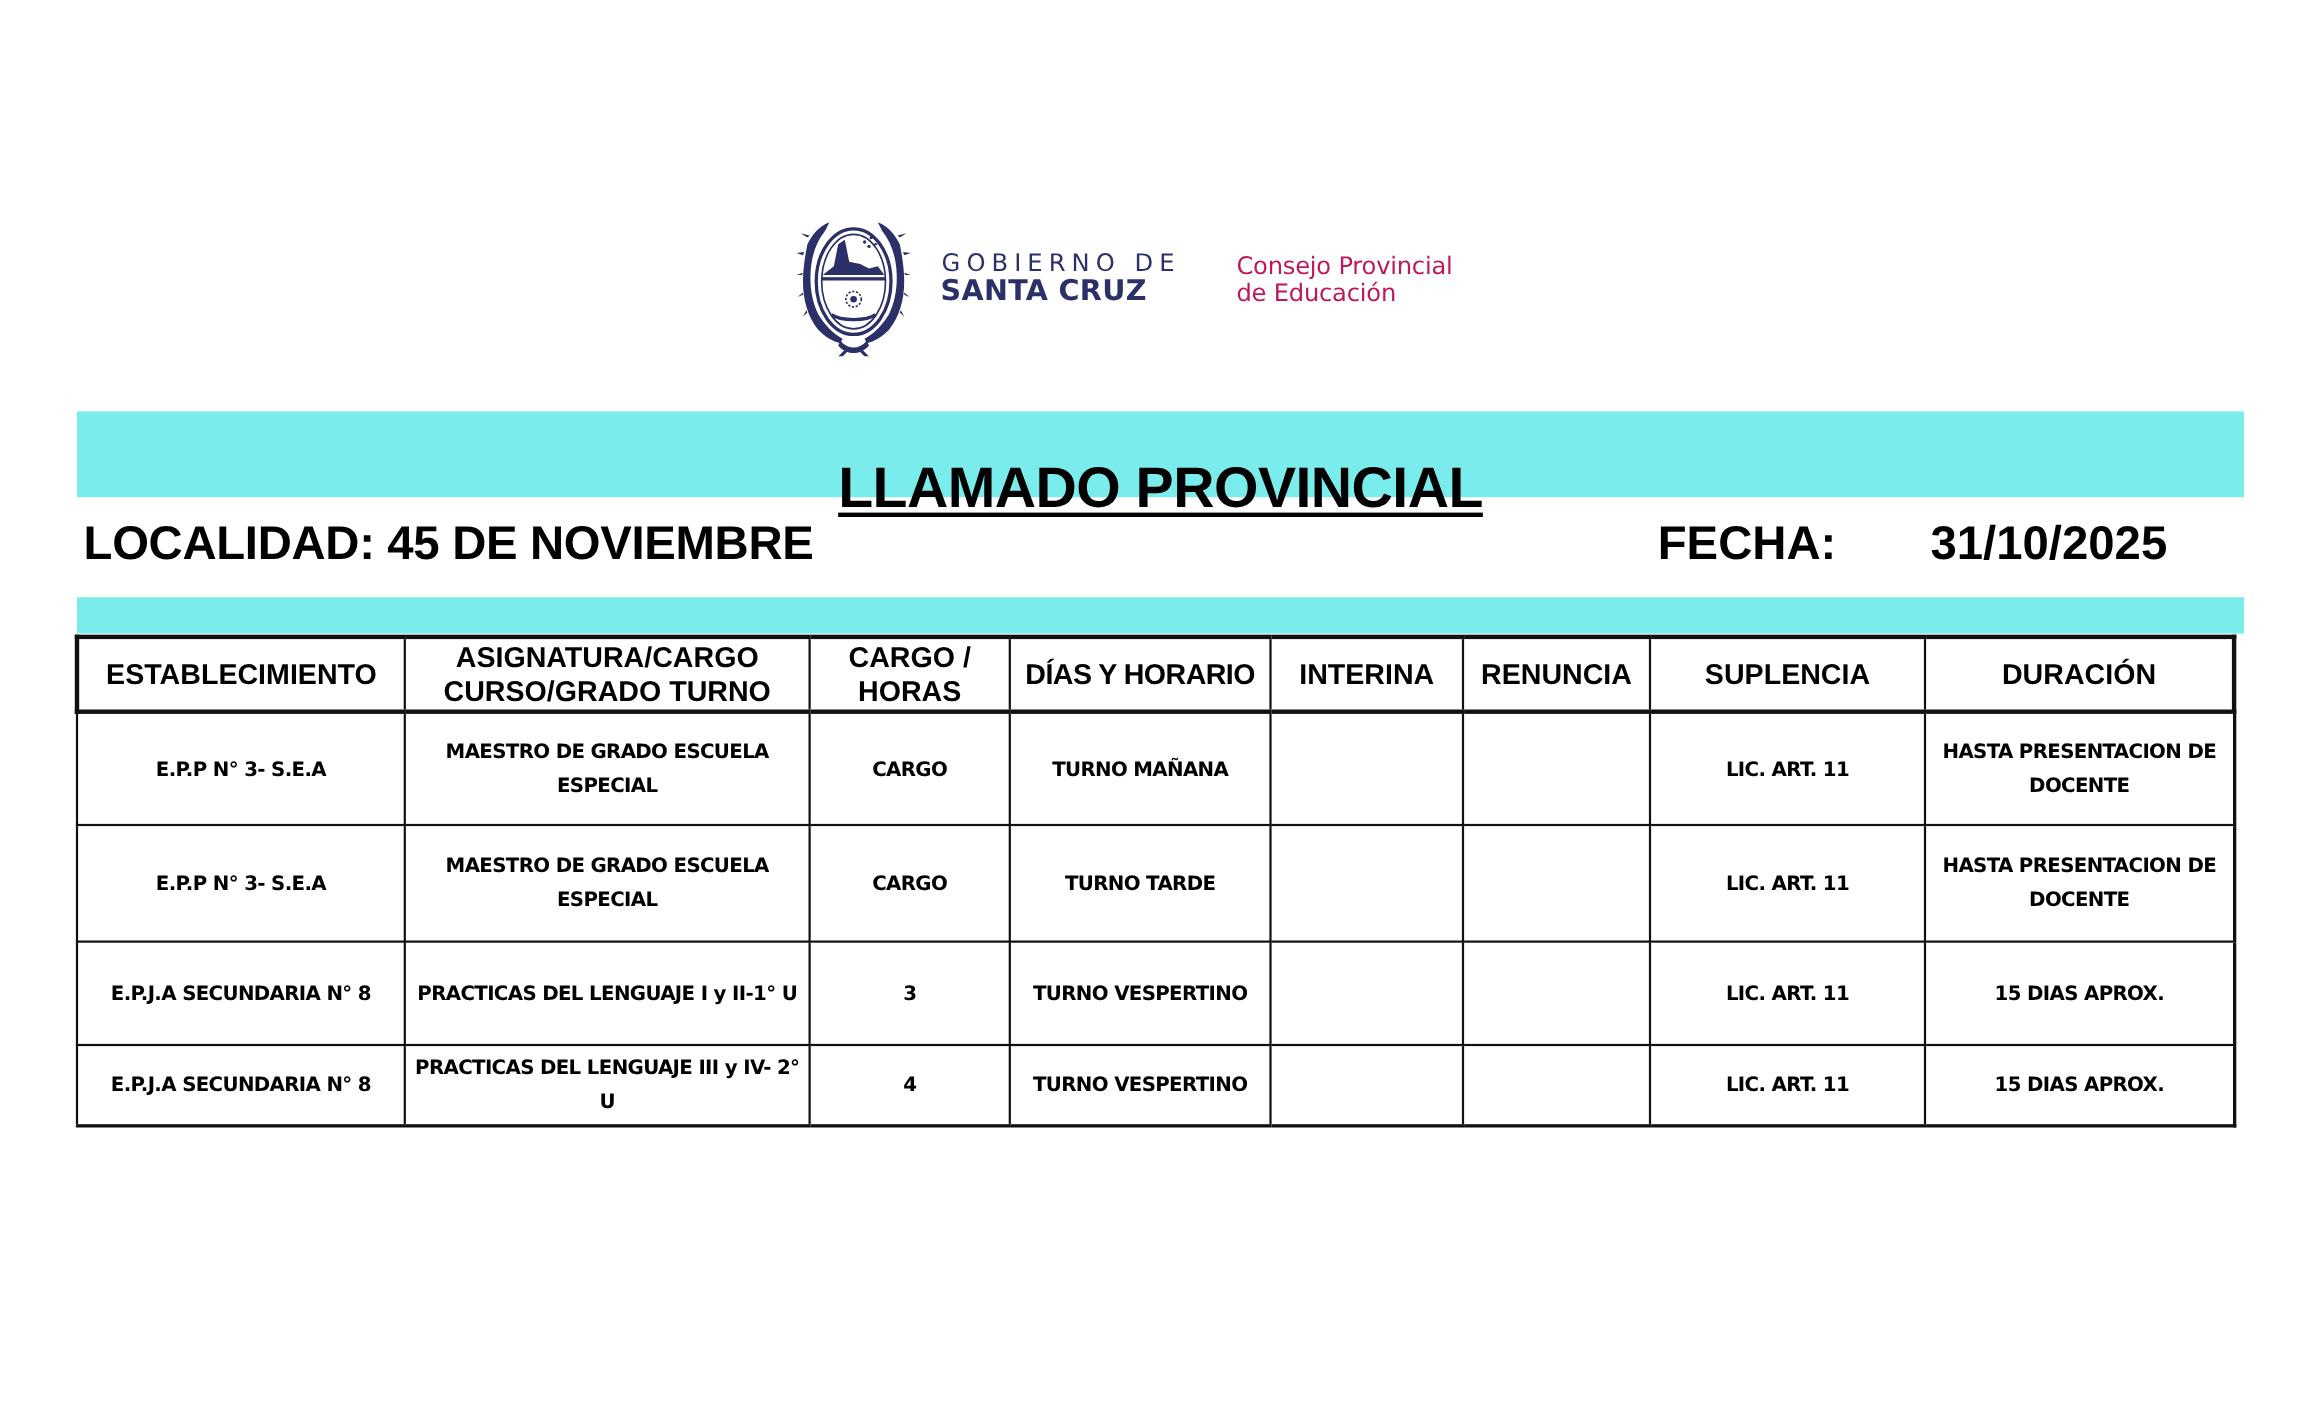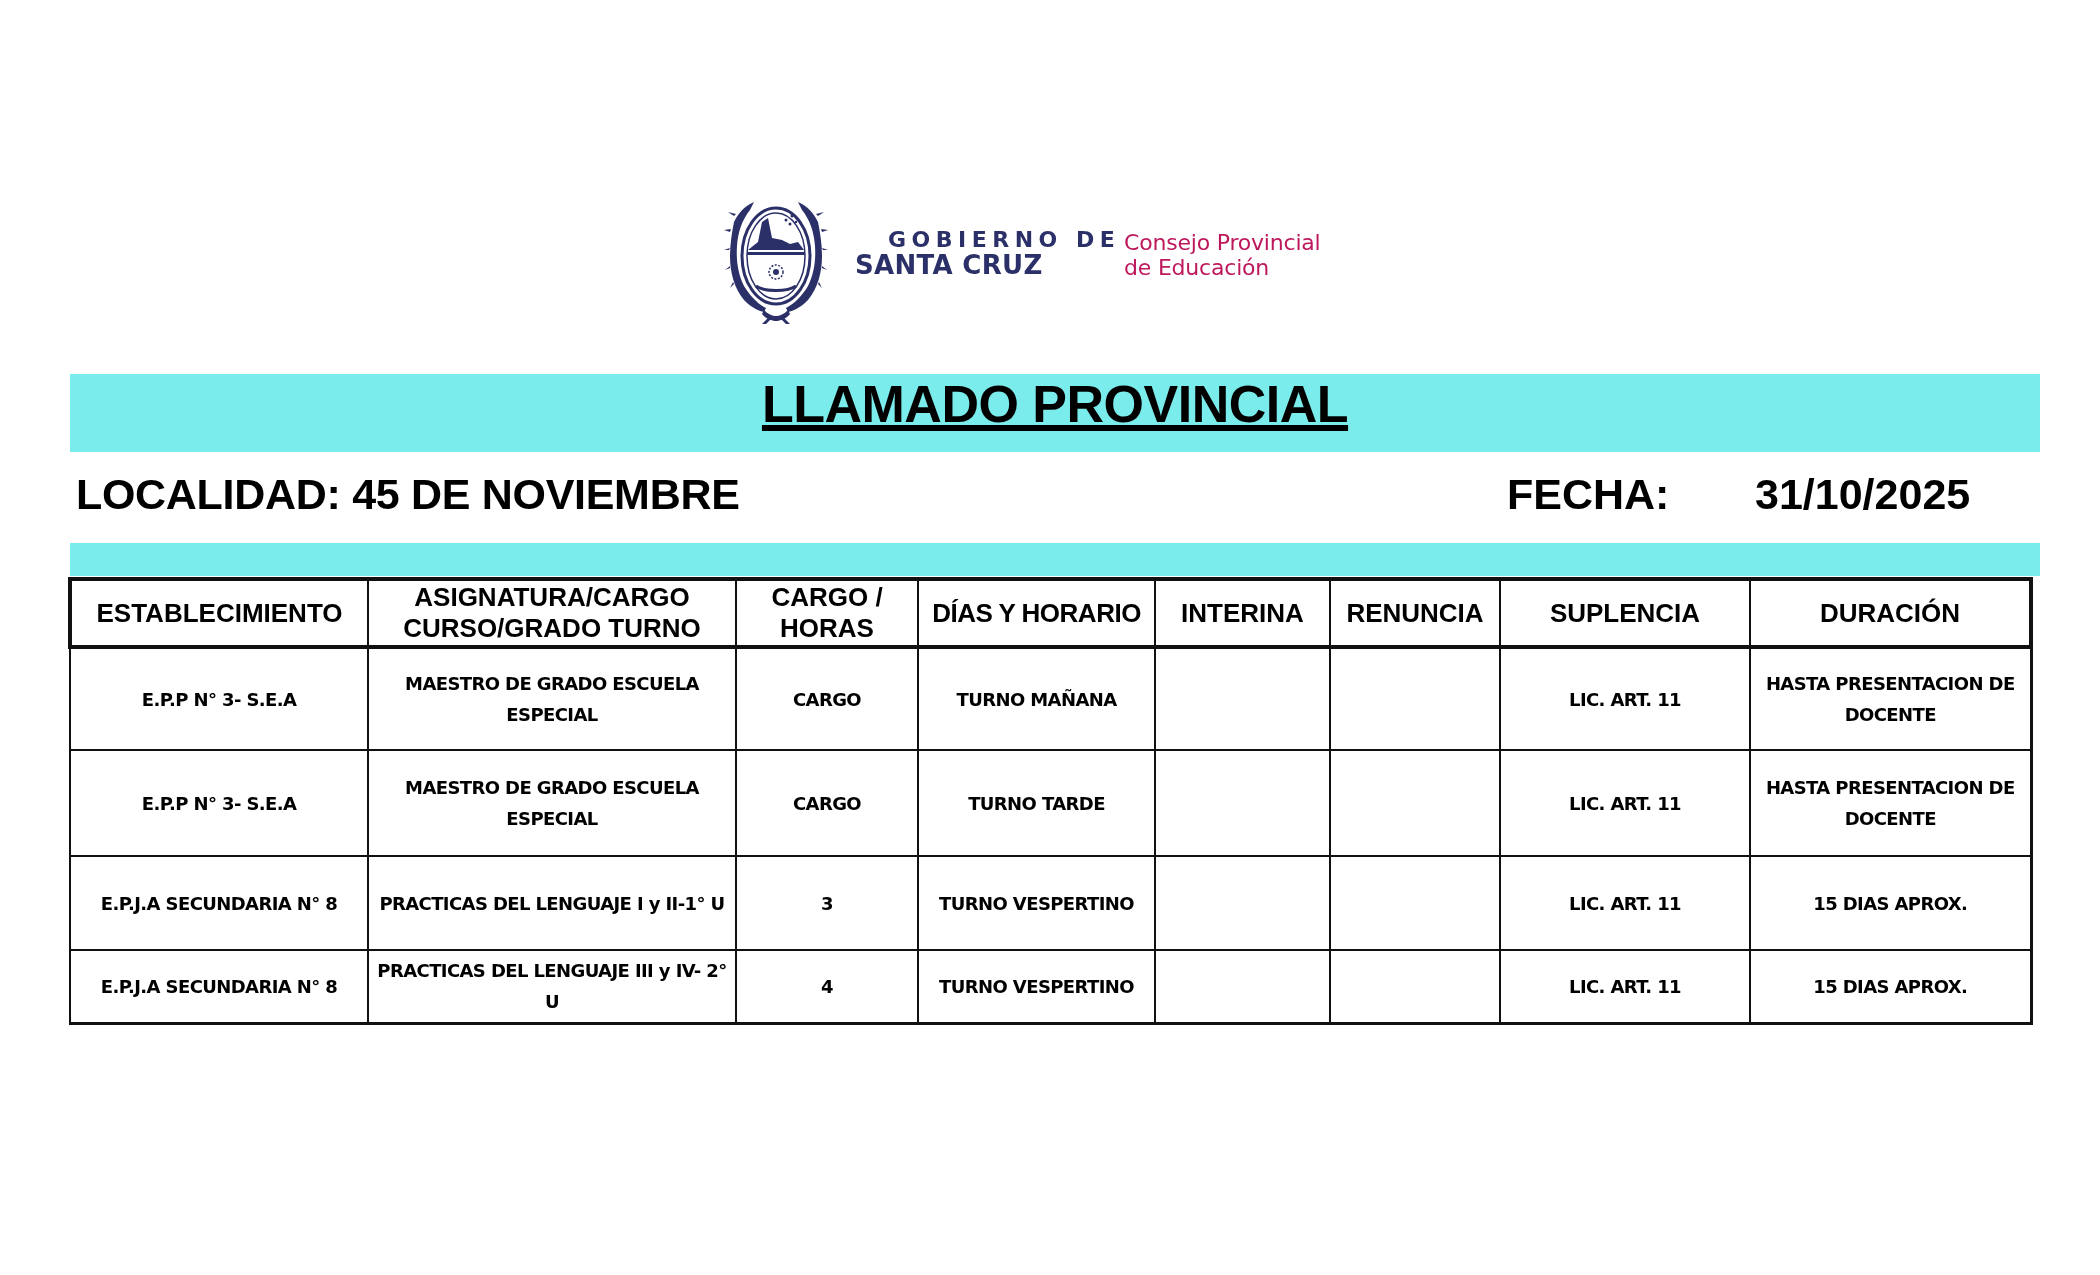--- a/index.html
+++ b/index.html
@@ -6,7 +6,7 @@
   body { width: 2100px; height: 1275px; position: relative; overflow: hidden; font-family: "Liberation Sans", sans-serif; color: #000; }
 
   .logo-emblem { position: absolute; left: 724px; top: 192px; width: 104px; height: 132px; }
-  .logo-gob { position: absolute; left: 856px; top: 228px; font-family: "DejaVu Sans", sans-serif; font-size: 22px; letter-spacing: 5.5px; color: #2b3068; font-weight: bold; white-space: nowrap; line-height: 24px; margin-left: 32px; }
+  .logo-gob { position: absolute; left: 856px; top: 228px; font-family: "DejaVu Sans", sans-serif; font-size: 22px; letter-spacing: 5.5px; color: #2b3068; font-weight: normal; white-space: nowrap; line-height: 24px; }
   .logo-sc { position: absolute; left: 855px; top: 250px; font-family: "DejaVu Sans", sans-serif; font-size: 26px; font-weight: bold; color: #2b3068; white-space: nowrap; line-height: 30px; letter-spacing: 0.3px; }
   .logo-cpe { position: absolute; left: 1124px; top: 230px; font-family: "DejaVu Sans", sans-serif; font-size: 22px; color: #be185d; line-height: 25px; white-space: nowrap; letter-spacing: -0.2px; }
   .logo-cpe div { display: block; }

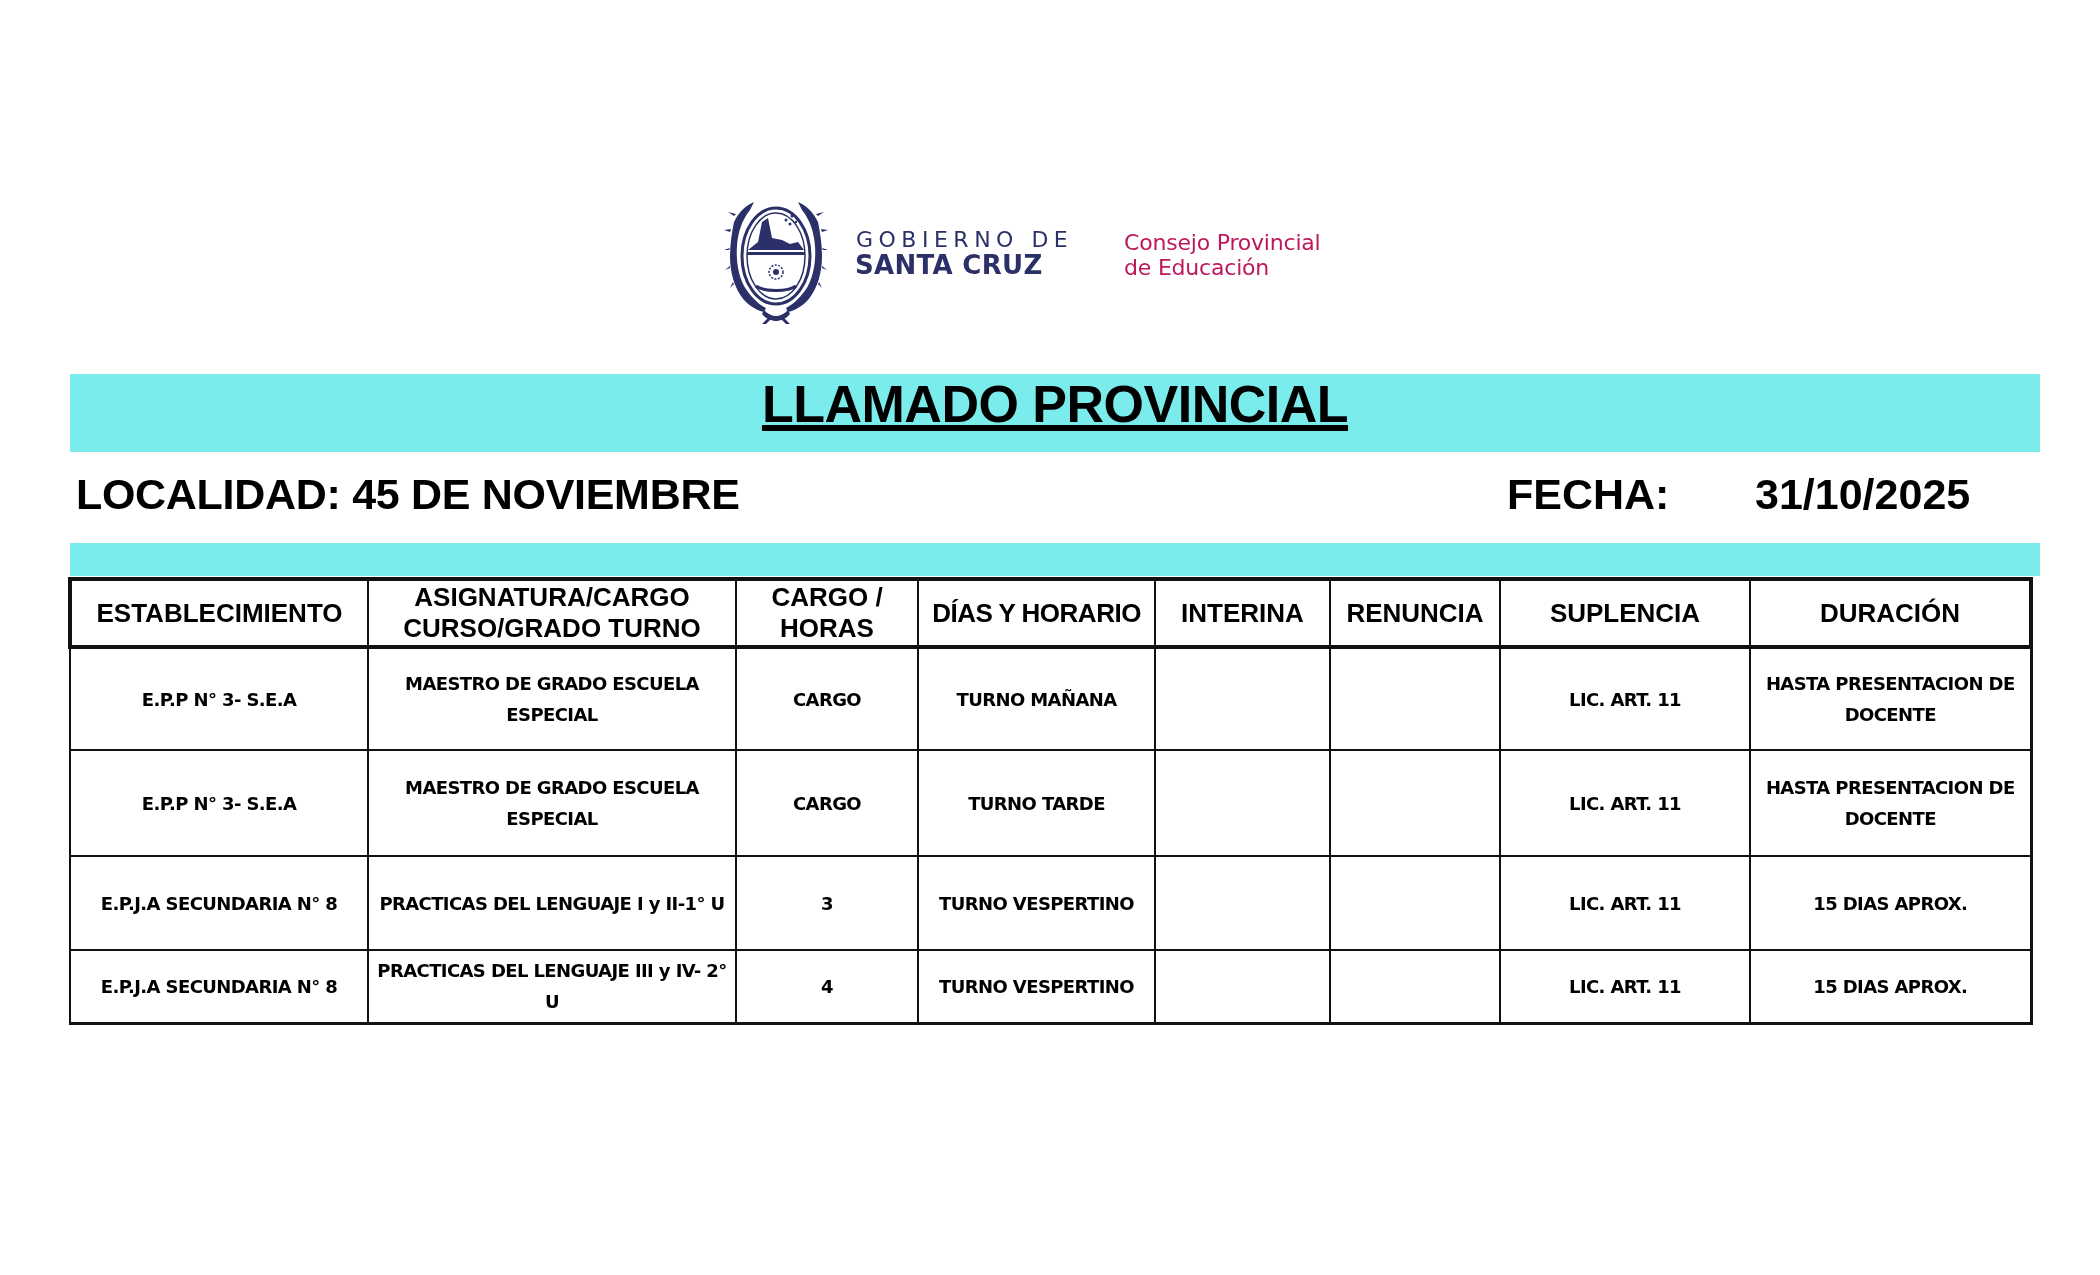--- a/index.html
+++ b/index.html
@@ -14,7 +14,7 @@
   .band { position: absolute; left: 70px; width: 1970px; background: #7becec; }
   .band-title { top: 374px; height: 78px; }
   .band-bottom { top: 543px; height: 33px; }
-  .title { position: absolute; left: 70px; width: 1970px; top: 374px; height: 100px; display: flex; align-items: flex-start; justify-content: center; text-decoration: underline; }
+  .title { position: absolute; left: 70px; width: 1970px; top: 374px; height: 100px; display: flex; align-items: flex-end; justify-content: center; }
   .title span { font-family: "Liberation Sans", sans-serif; font-weight: bold; font-size: 52px; text-decoration: underline; text-decoration-thickness: 4px; text-underline-offset: 5px; letter-spacing: -0.5px; }
 
   .localidad { position: absolute; left: 76px; top: 470px; font-weight: bold; font-size: 43px; white-space: nowrap; letter-spacing: -0.3px; }

